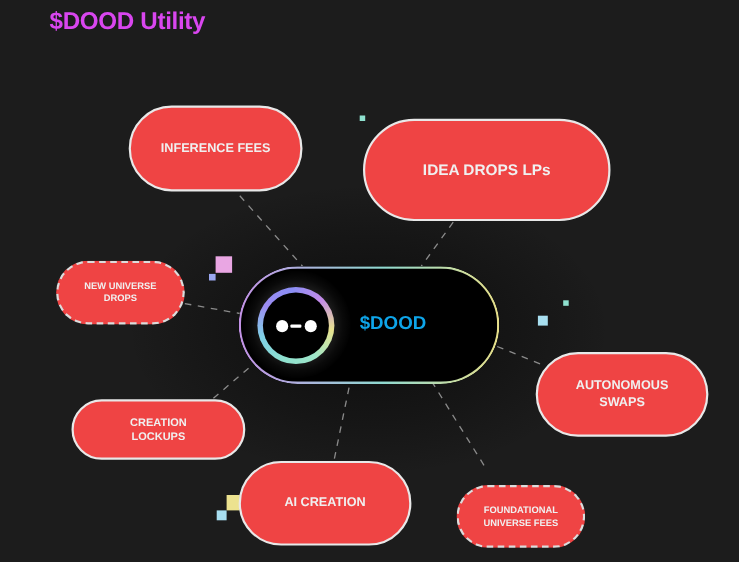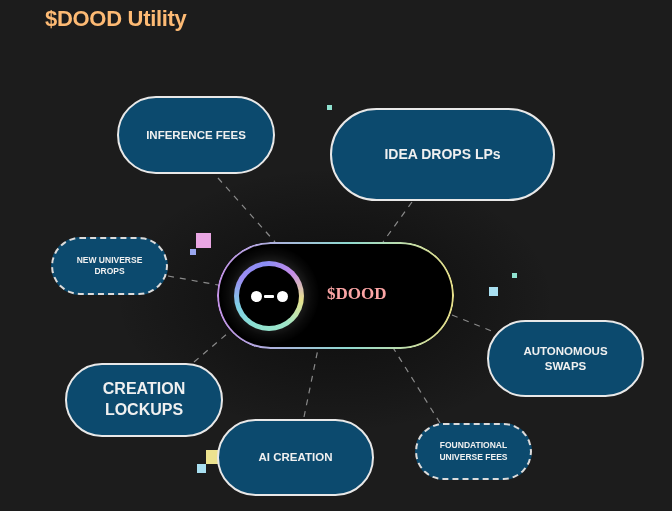--- a/index.html
+++ b/index.html
@@ -11,7 +11,7 @@
   }
   .title {
     position: absolute; left: 45px; top: 6px;
-    color: #fdba74; font-size: 22px; font-weight: bold;
+    color: #d946ef; font-size: 22px; font-weight: bold;
     letter-spacing: -0.3px;
   }
   .glow {

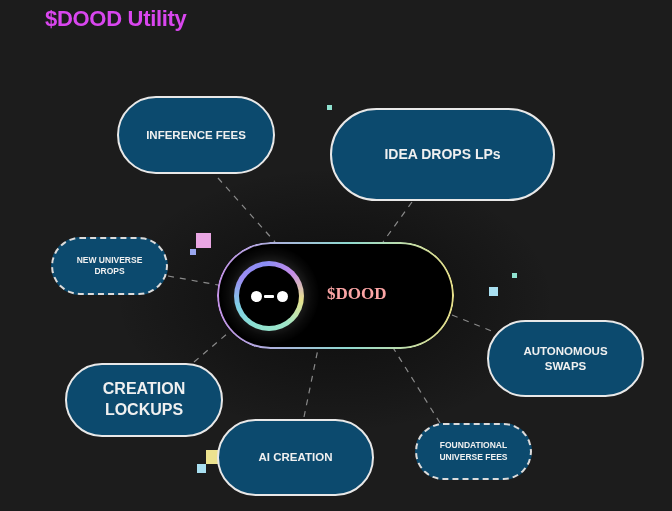--- a/index.html
+++ b/index.html
@@ -21,7 +21,7 @@
   }
   svg.lines { position: absolute; left: 0; top: 0; }
   .pill {
-    position: absolute; background: #0c4a6e; border: 2px solid #e8e8e8;
+    position: absolute; background: #ef4444; border: 2px solid #e8e8e8;
     border-radius: 999px; box-sizing: border-box;
     display: flex; align-items: center; justify-content: center;
     color: #f0f0f0; font-weight: bold; text-align: center;

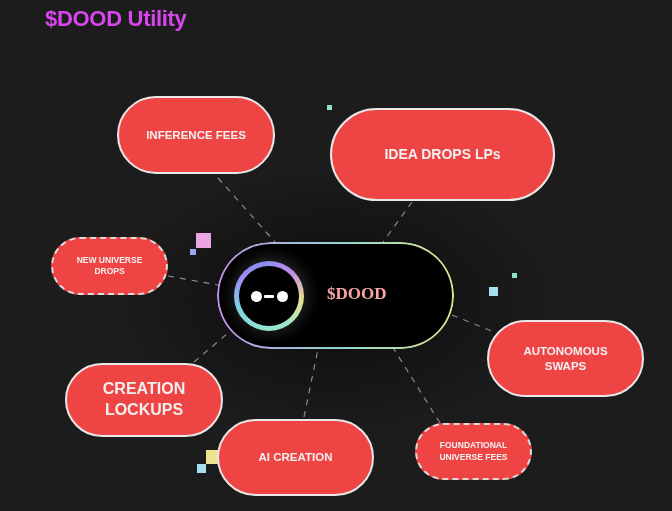--- a/index.html
+++ b/index.html
@@ -53,7 +53,7 @@
   .eye { position: absolute; top: 25px; width: 11px; height: 11px; border-radius: 50%; background: #fff; }
   .mouth { position: absolute; top: 29px; left: 25px; width: 10px; height: 3px; background: #fff; border-radius: 1px; }
   .center-label {
-    position: absolute; left: 110px; top: 42px; color: #fca5a5; font-size: 17px; font-weight: bold; font-family: Liberation Serif, serif;
+    position: absolute; left: 110px; top: 42px; color: #0ea5e9; font-size: 17px; font-weight: bold;
   }
   .sq { position: absolute; }
 </style>

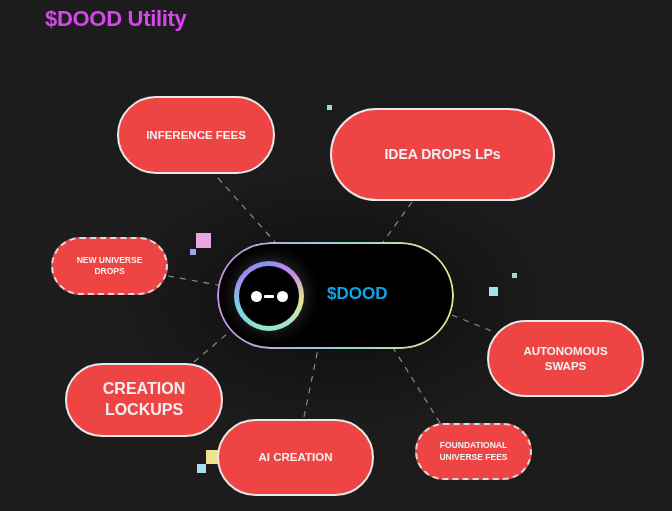--- a/index.html
+++ b/index.html
@@ -100,7 +100,7 @@
   <span>AUTONOMOUS SWAPS</span>
 </div>
 
-<div class="pill" style="left:65px;top:363px;width:158px;height:74px;font-size:16px;padding:0 40px;">
+<div class="pill" style="left:65px;top:363px;width:158px;height:55px;font-size:10px;padding:0 40px;">
   <span>CREATION LOCKUPS</span>
 </div>
 

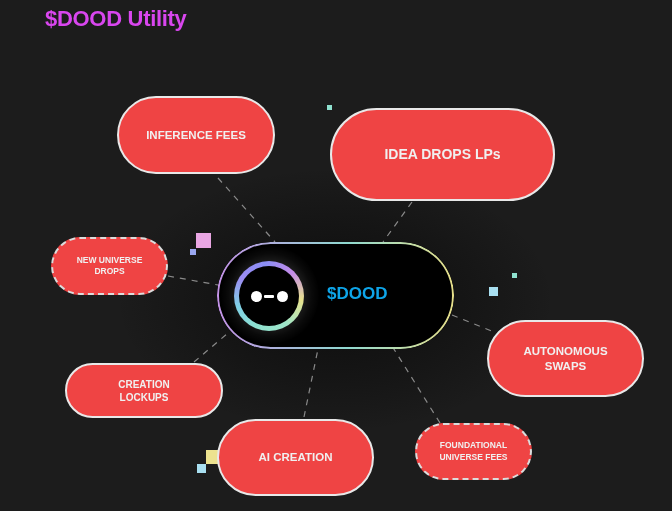--- a/index.html
+++ b/index.html
@@ -108,7 +108,7 @@
   <span>AI CREATION</span>
 </div>
 
-<div class="pill dashed" style="left:415px;top:423px;width:117px;height:57px;font-size:8.5px;padding:0 14px;">
+<div class="pill dashed" style="left:415px;top:441px;width:117px;height:57px;font-size:8.5px;padding:0 14px;">
   <span>FOUNDATIONAL UNIVERSE FEES</span>
 </div>
 

